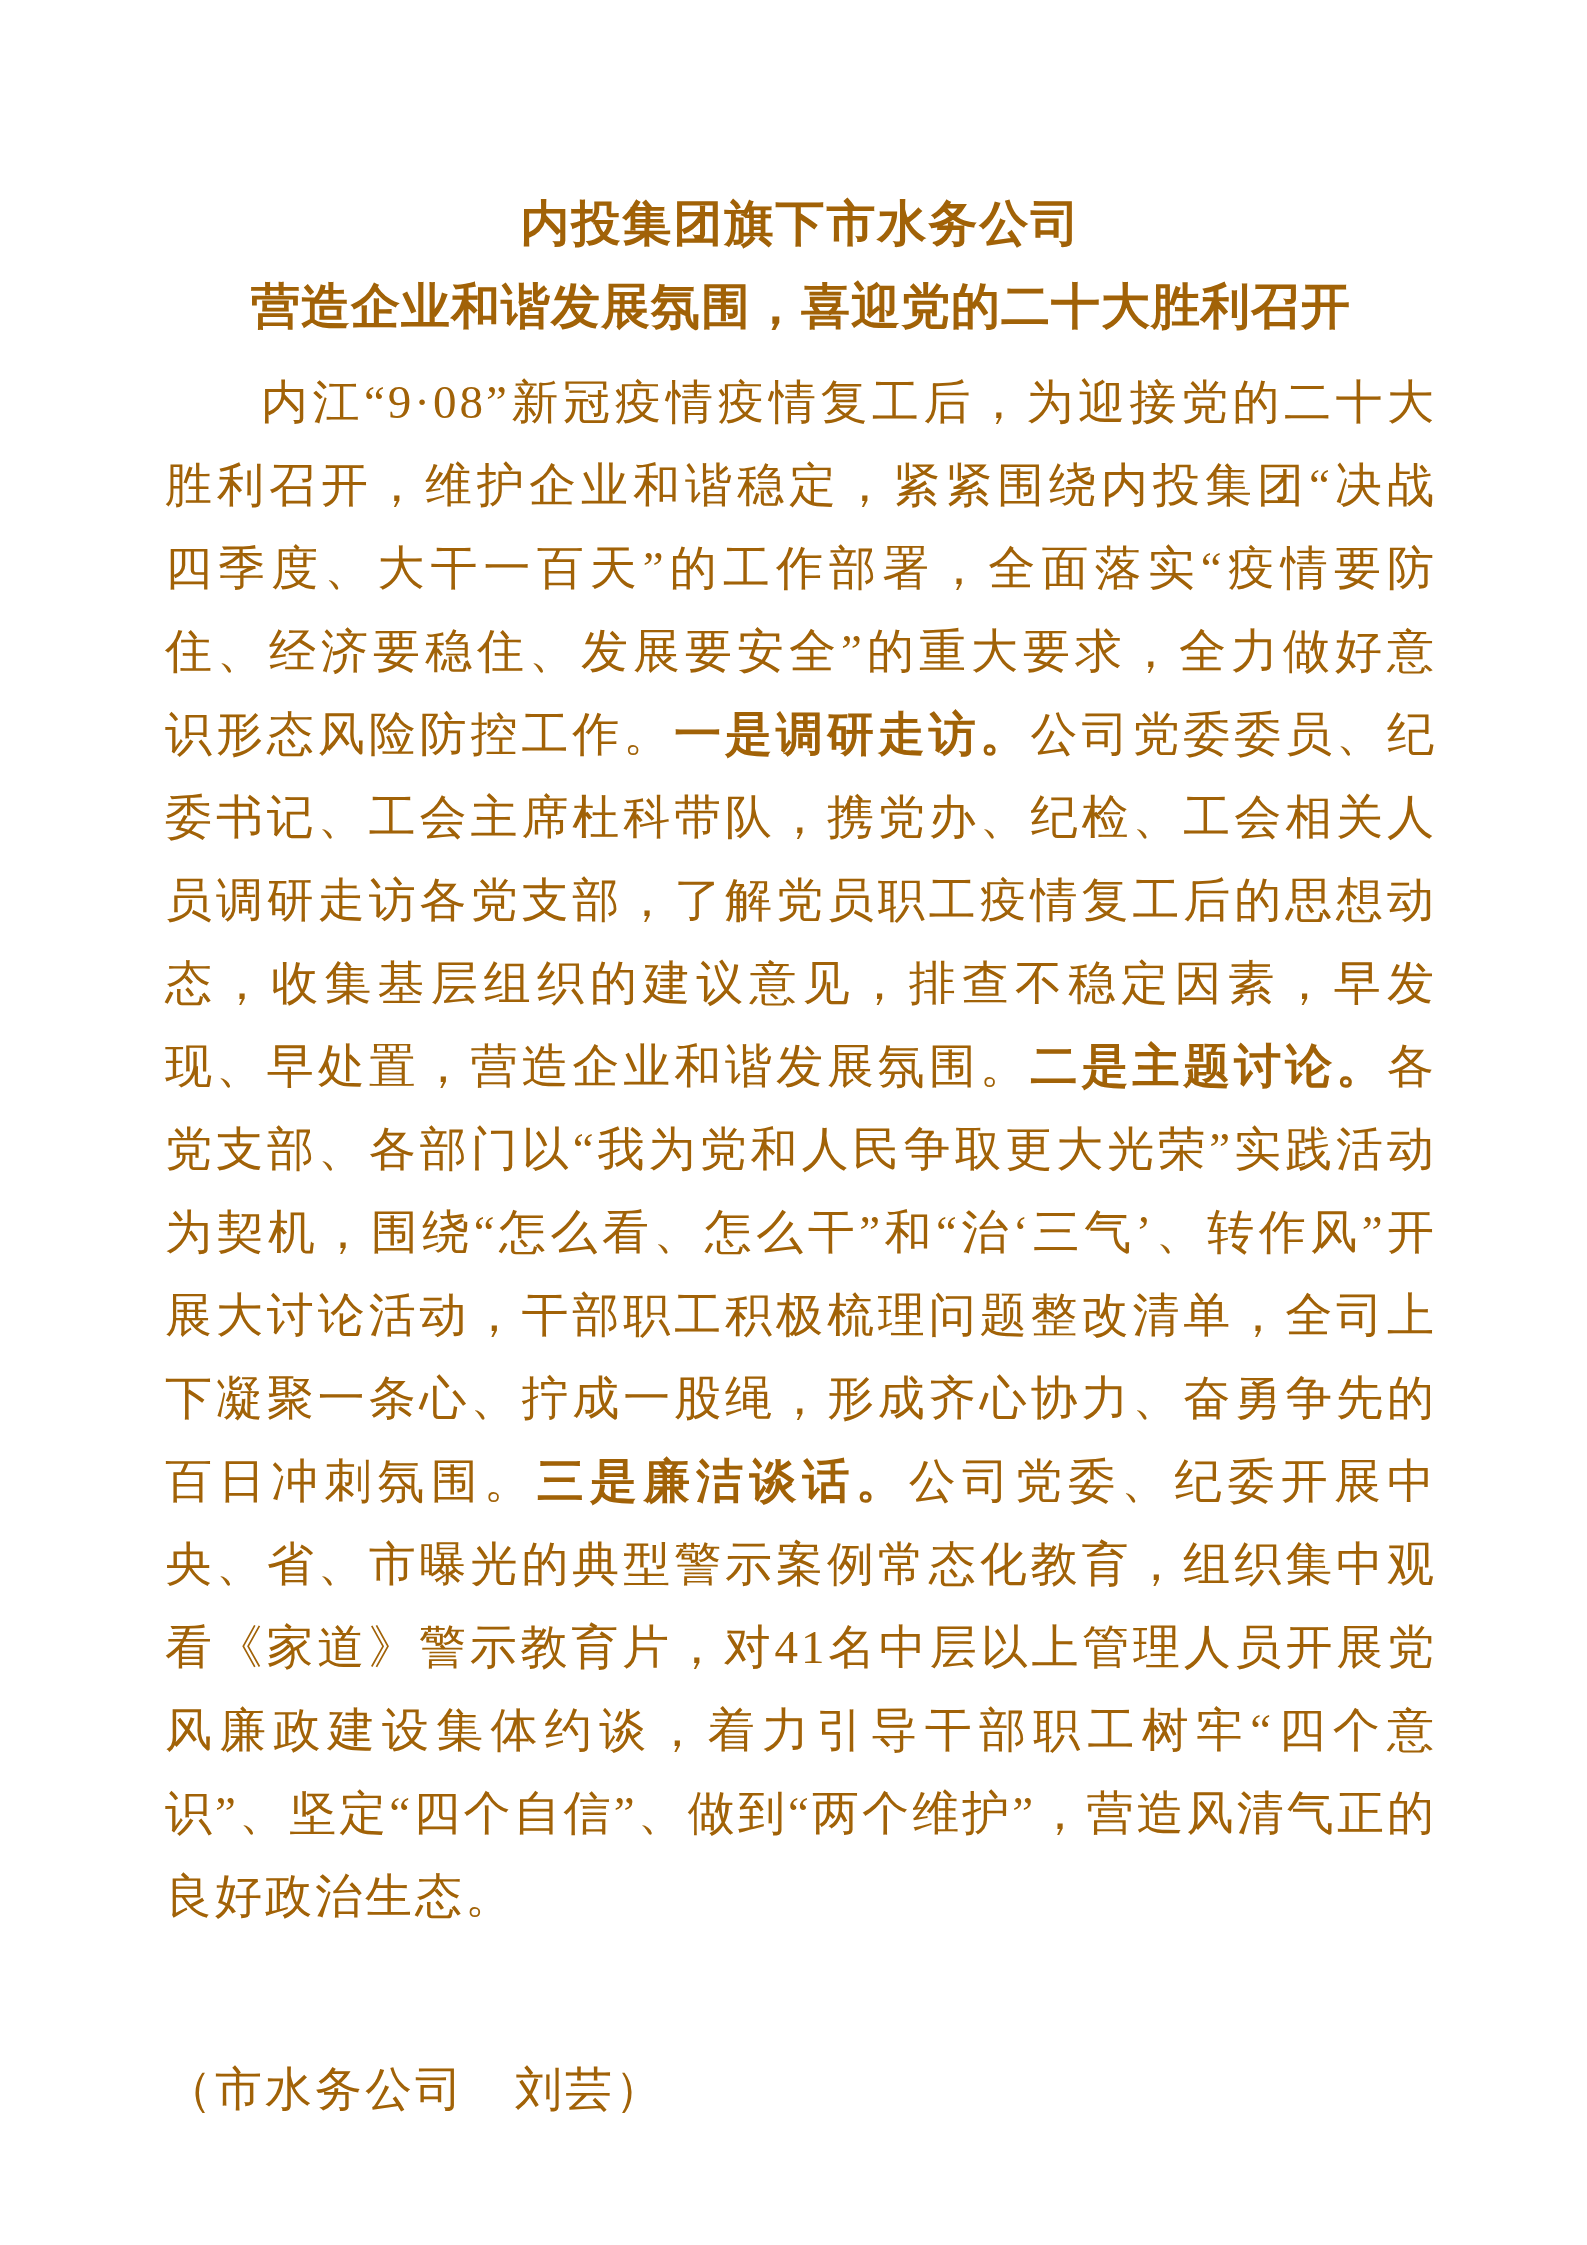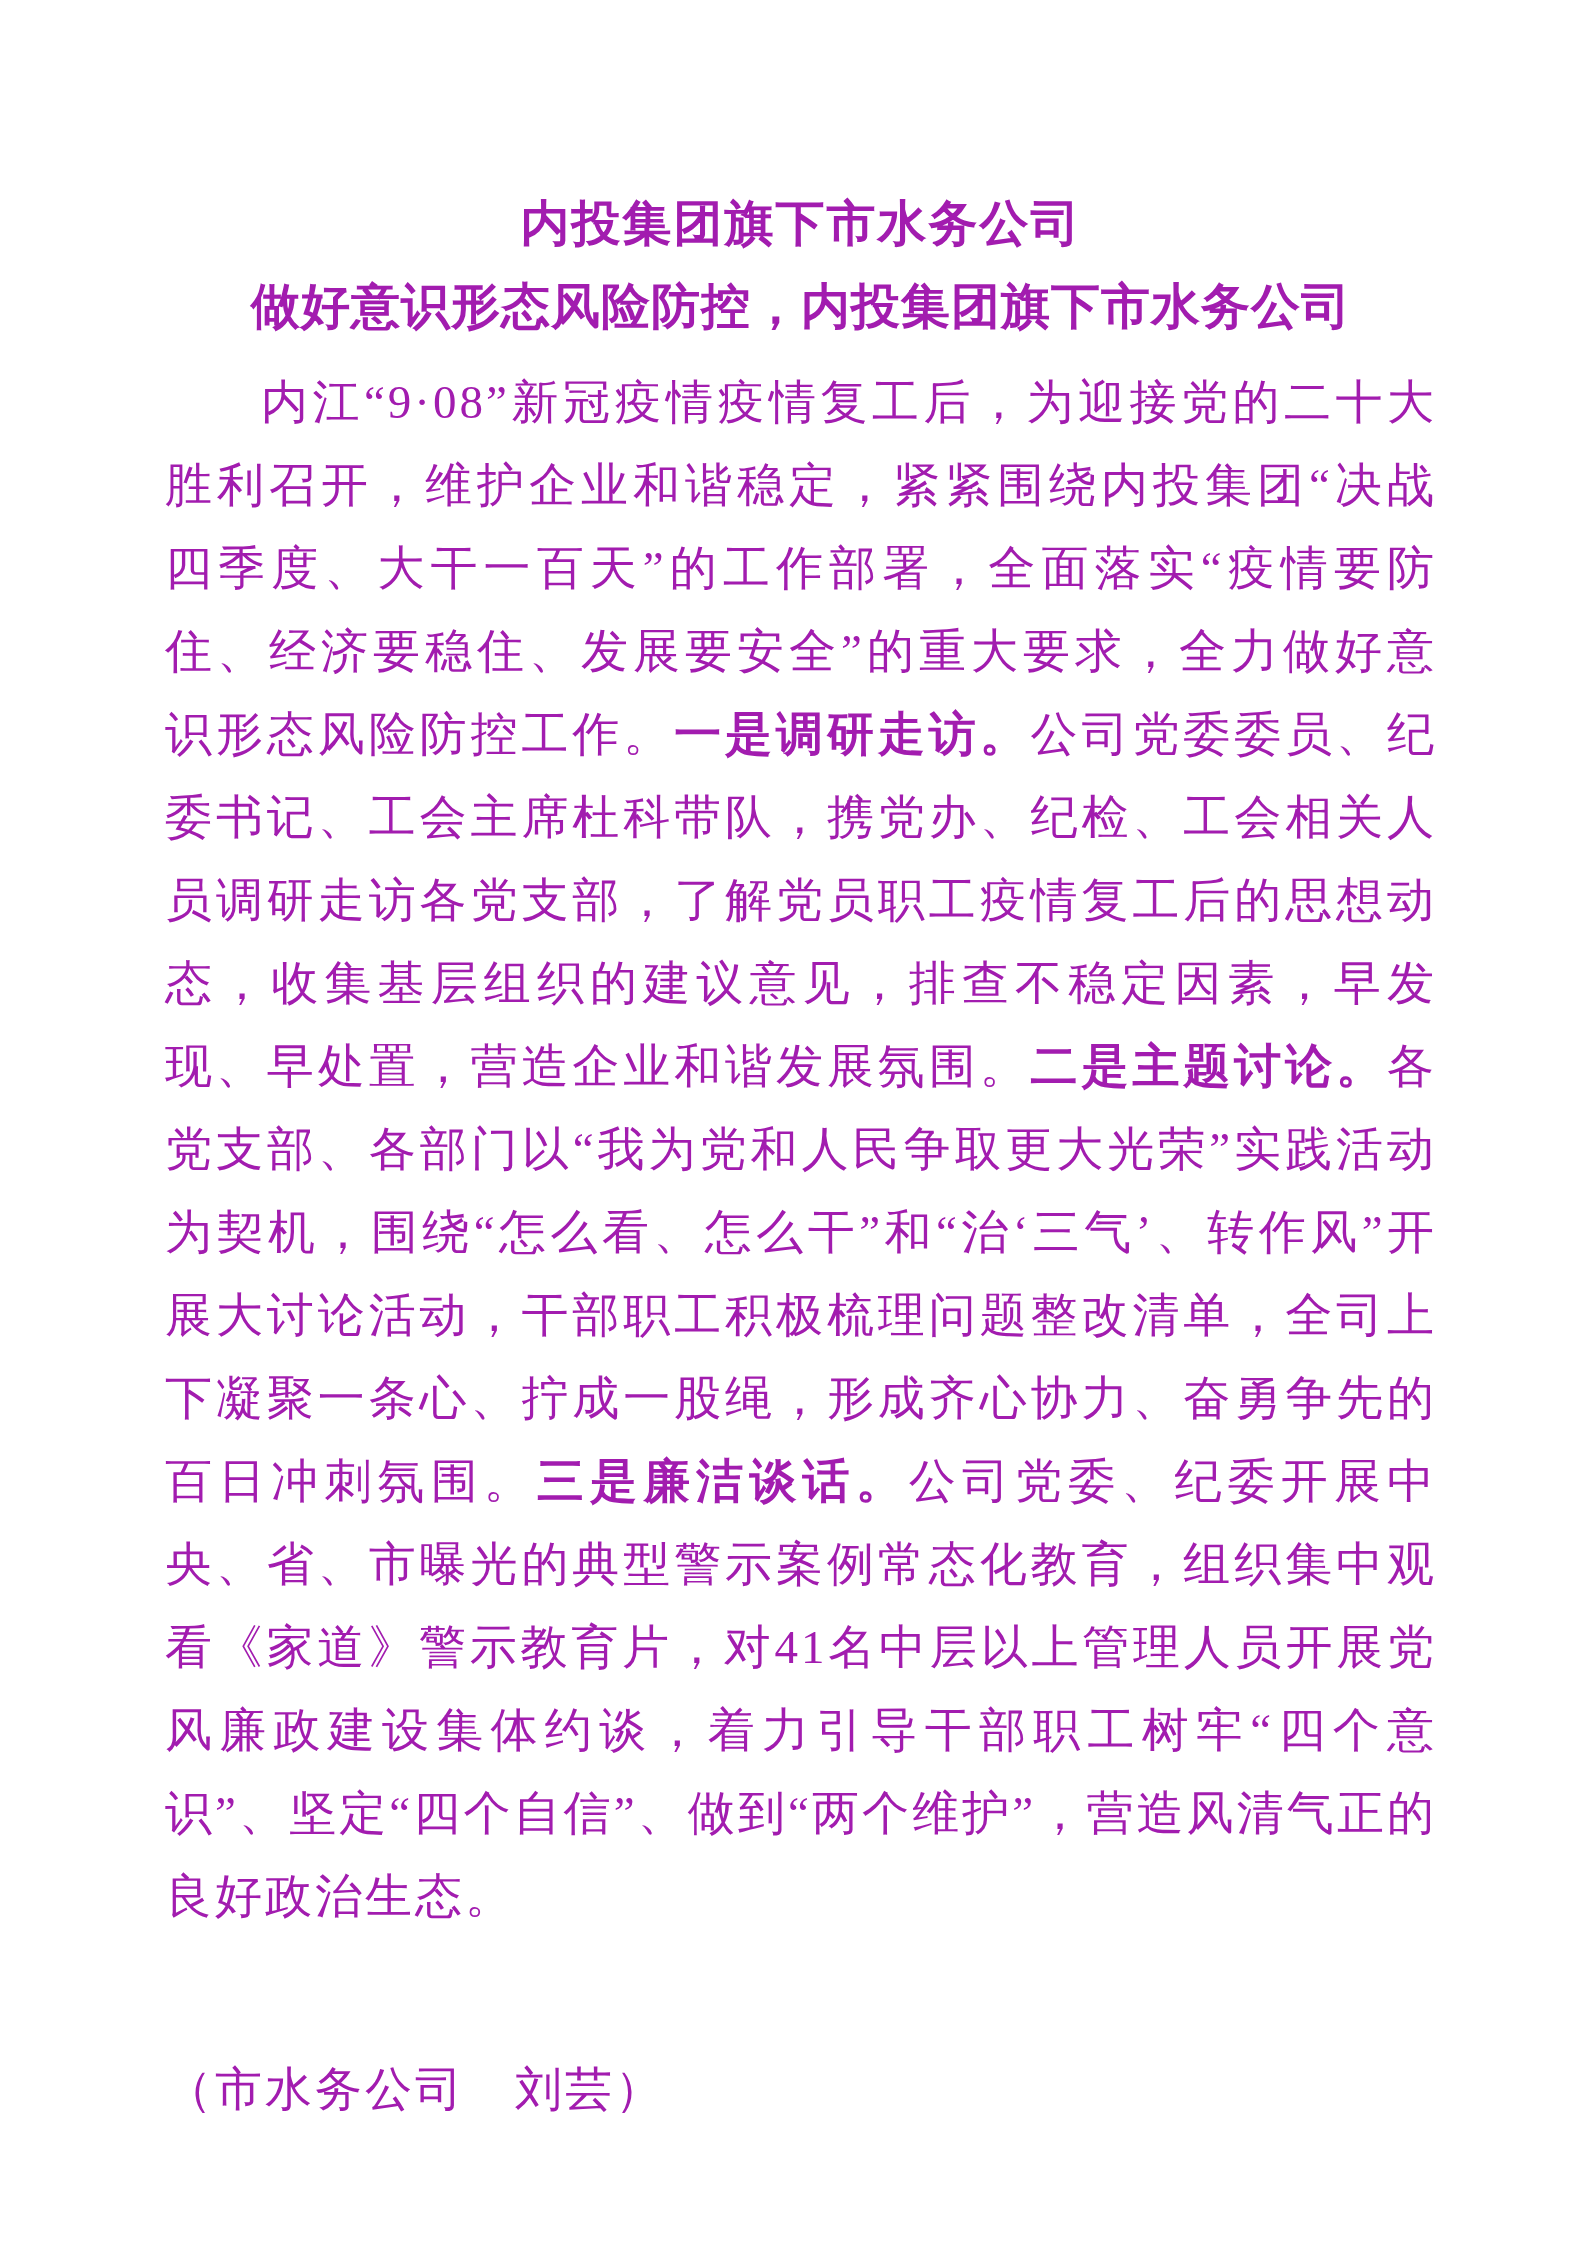--- a/index.html
+++ b/index.html
@@ -13,7 +13,7 @@
     height: 2245px;
     margin: 0 auto;
     background: #ffffff;
-    color: #a21caf;
+    color: #a16207;
     font-family: "Liberation Serif", "DejaVu Serif", serif;
     overflow: hidden;
     box-sizing: border-box;

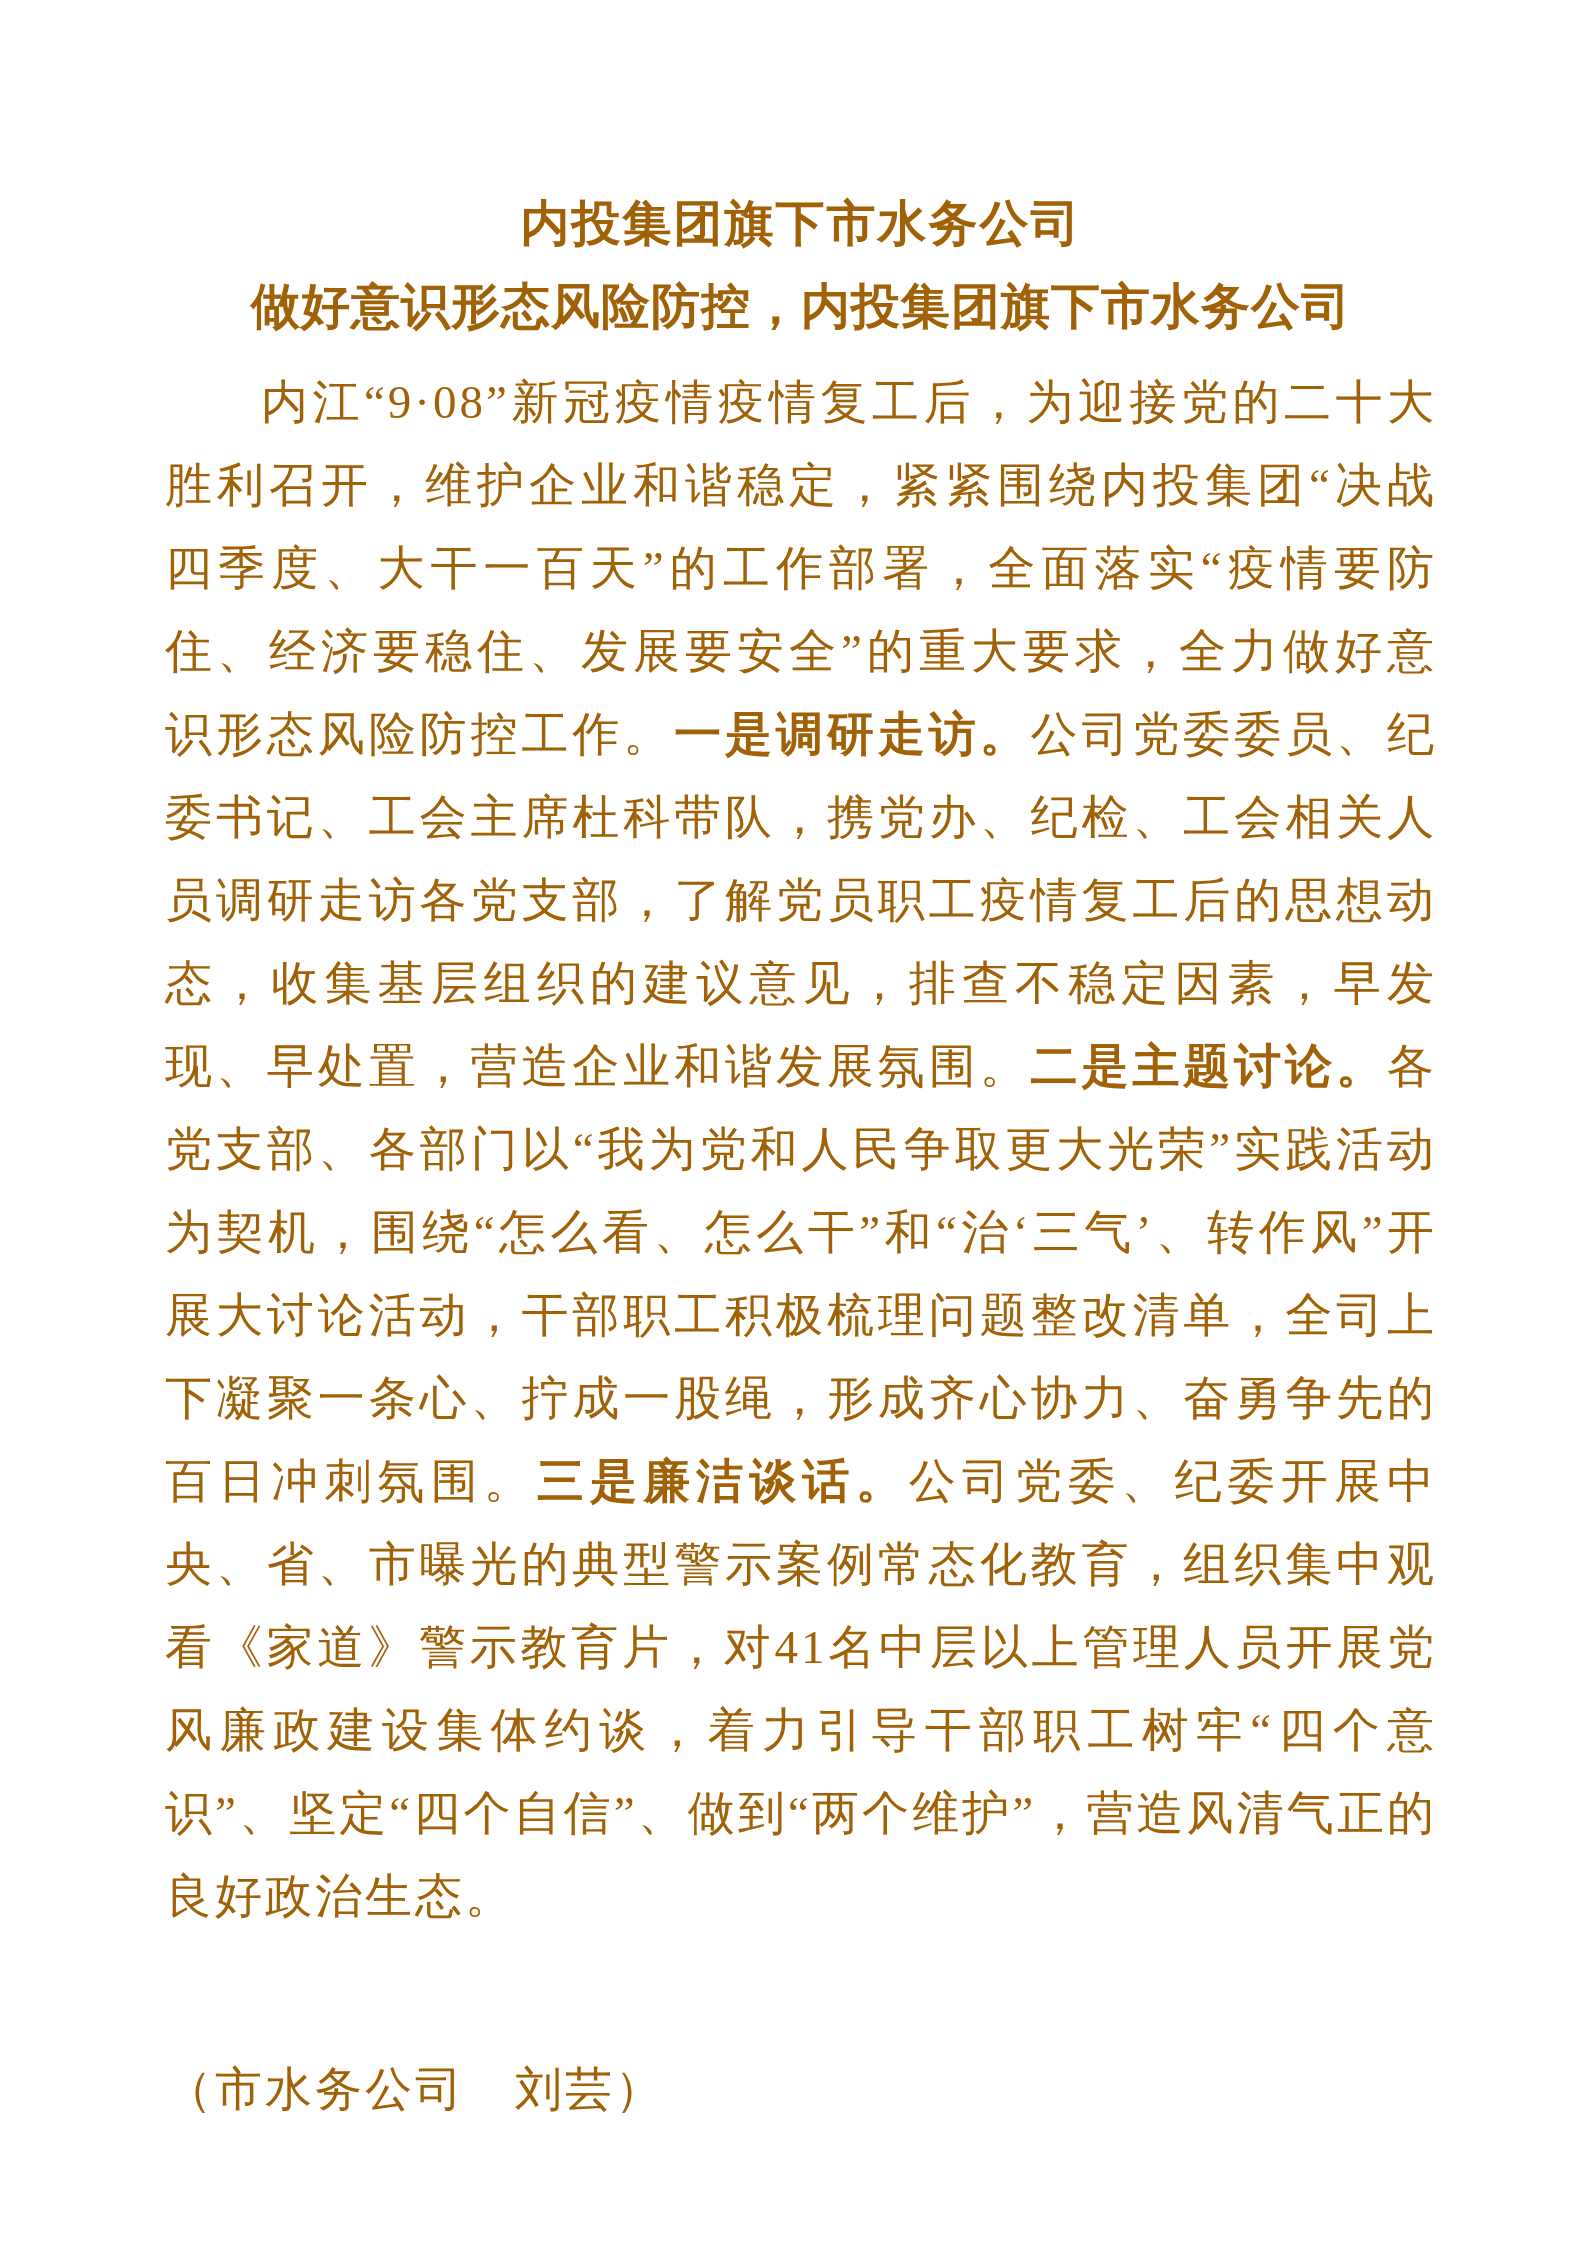--- a/index.html
+++ b/index.html
@@ -69,7 +69,7 @@
 
     <h1 class="doc-title-1">内投集团旗下市水务公司</h1>
 
-    <h1 class="doc-title-2">做好意识形态风险防控，内投集团旗下市水务公司</h1>
+    <h1 class="doc-title-2">营造企业和谐发展氛围，喜迎党的二十大胜利召开</h1>
 
     <p class="body-para"><span class="seg">内江“9·08”新冠疫情疫情复工后，为迎接党的二十大胜利召开，维护企业和谐稳定，紧紧围绕内投集团“决战四季度、大干一百天”的工作部署，全面落实“疫情要防住、经济要稳住、发展要安全”的重大要求，全力做好意识形态风险防控工作。</span><span class="seg bold">一是调研走访。</span><span class="seg">公司党委委员、纪委书记、工会主席杜科带队，携党办、纪检、工会相关人员调研走访各党支部，了解党员职工疫情复工后的思想动态，收集基层组织的建议意见，排查不稳定因素，早发现、早处置，营造企业和谐发展氛围。</span><span class="seg bold">二是主题讨论。</span><span class="seg">各党支部、各部门以“我为党和人民争取更大光荣”实践活动为契机，围绕“怎么看、怎么干”和“治‘三气’、转作风”开展大讨论活动，干部职工积极梳理问题整改清单，全司上下凝聚一条心、拧成一股绳，形成齐心协力、奋勇争先的百日冲刺氛围。</span><span class="seg bold">三是廉洁谈话。</span><span class="seg">公司党委、纪委开展中央、省、市曝光的典型警示案例常态化教育，组织集中观看《家道》警示教育片，对41名中层以上管理人员开展党风廉政建设集体约谈，着力引导干部职工树牢“四个意识”、坚定“四个自信”、做到“两个维护”，营造风清气正的良好政治生态。</span></p>
 

